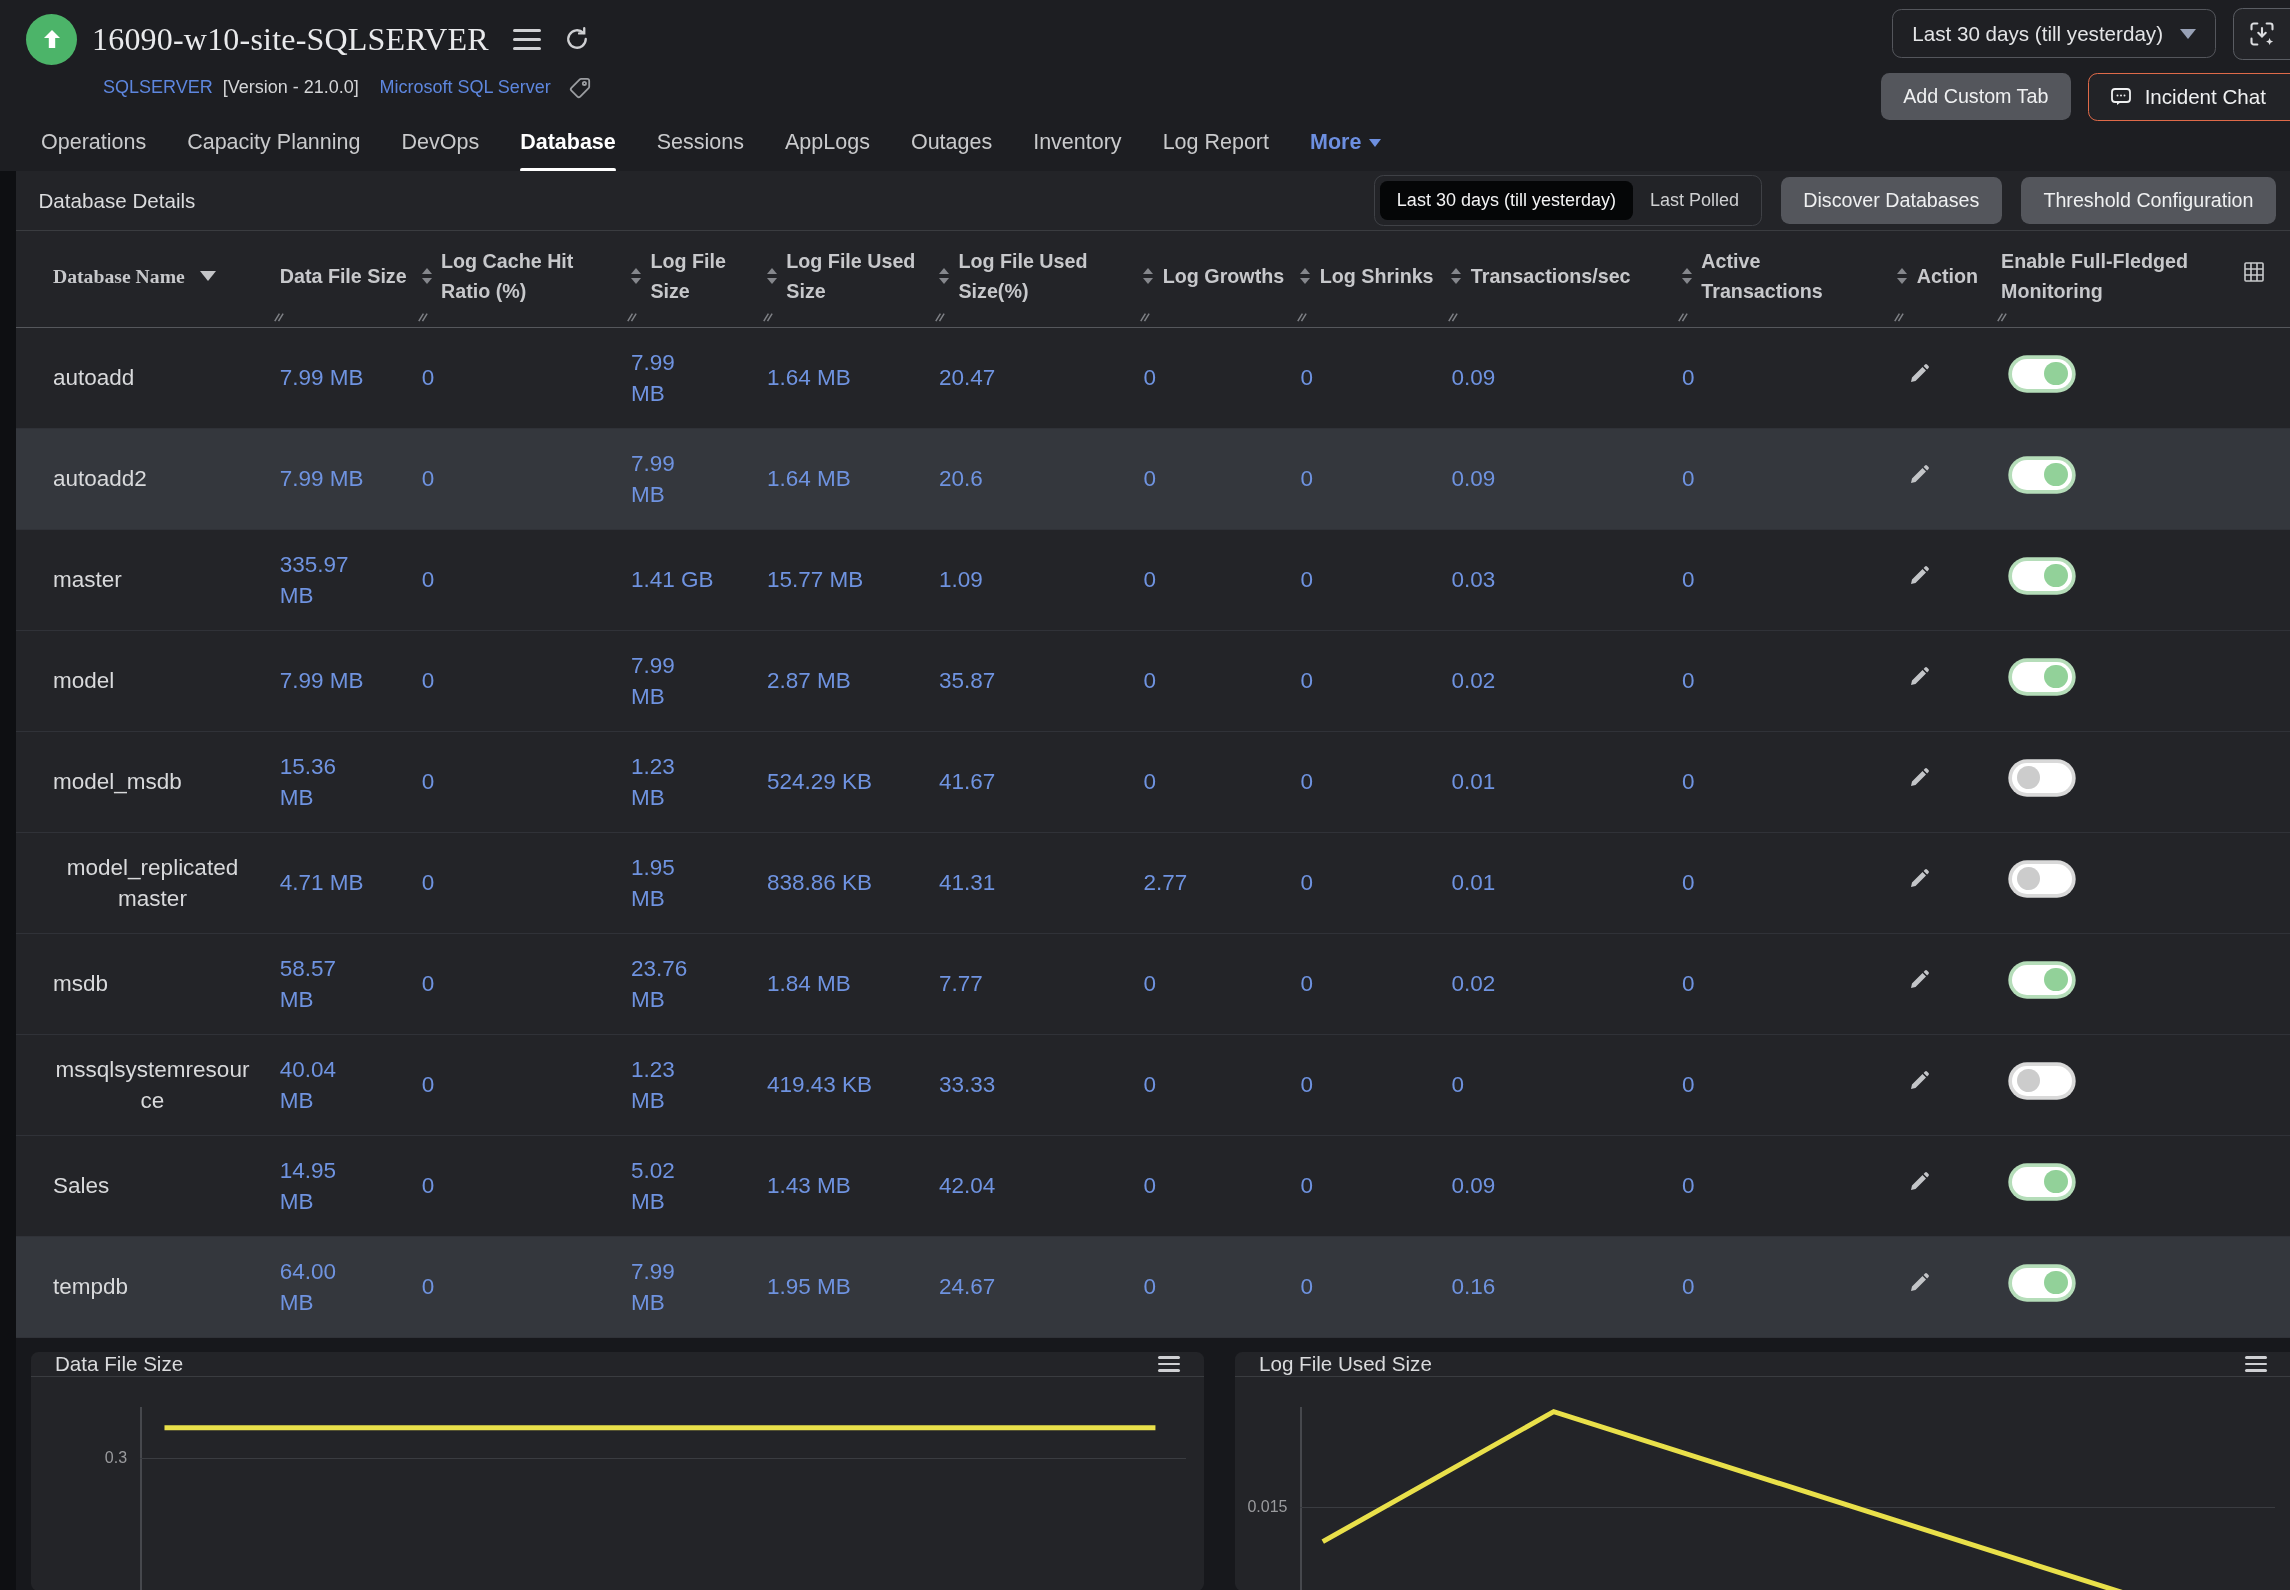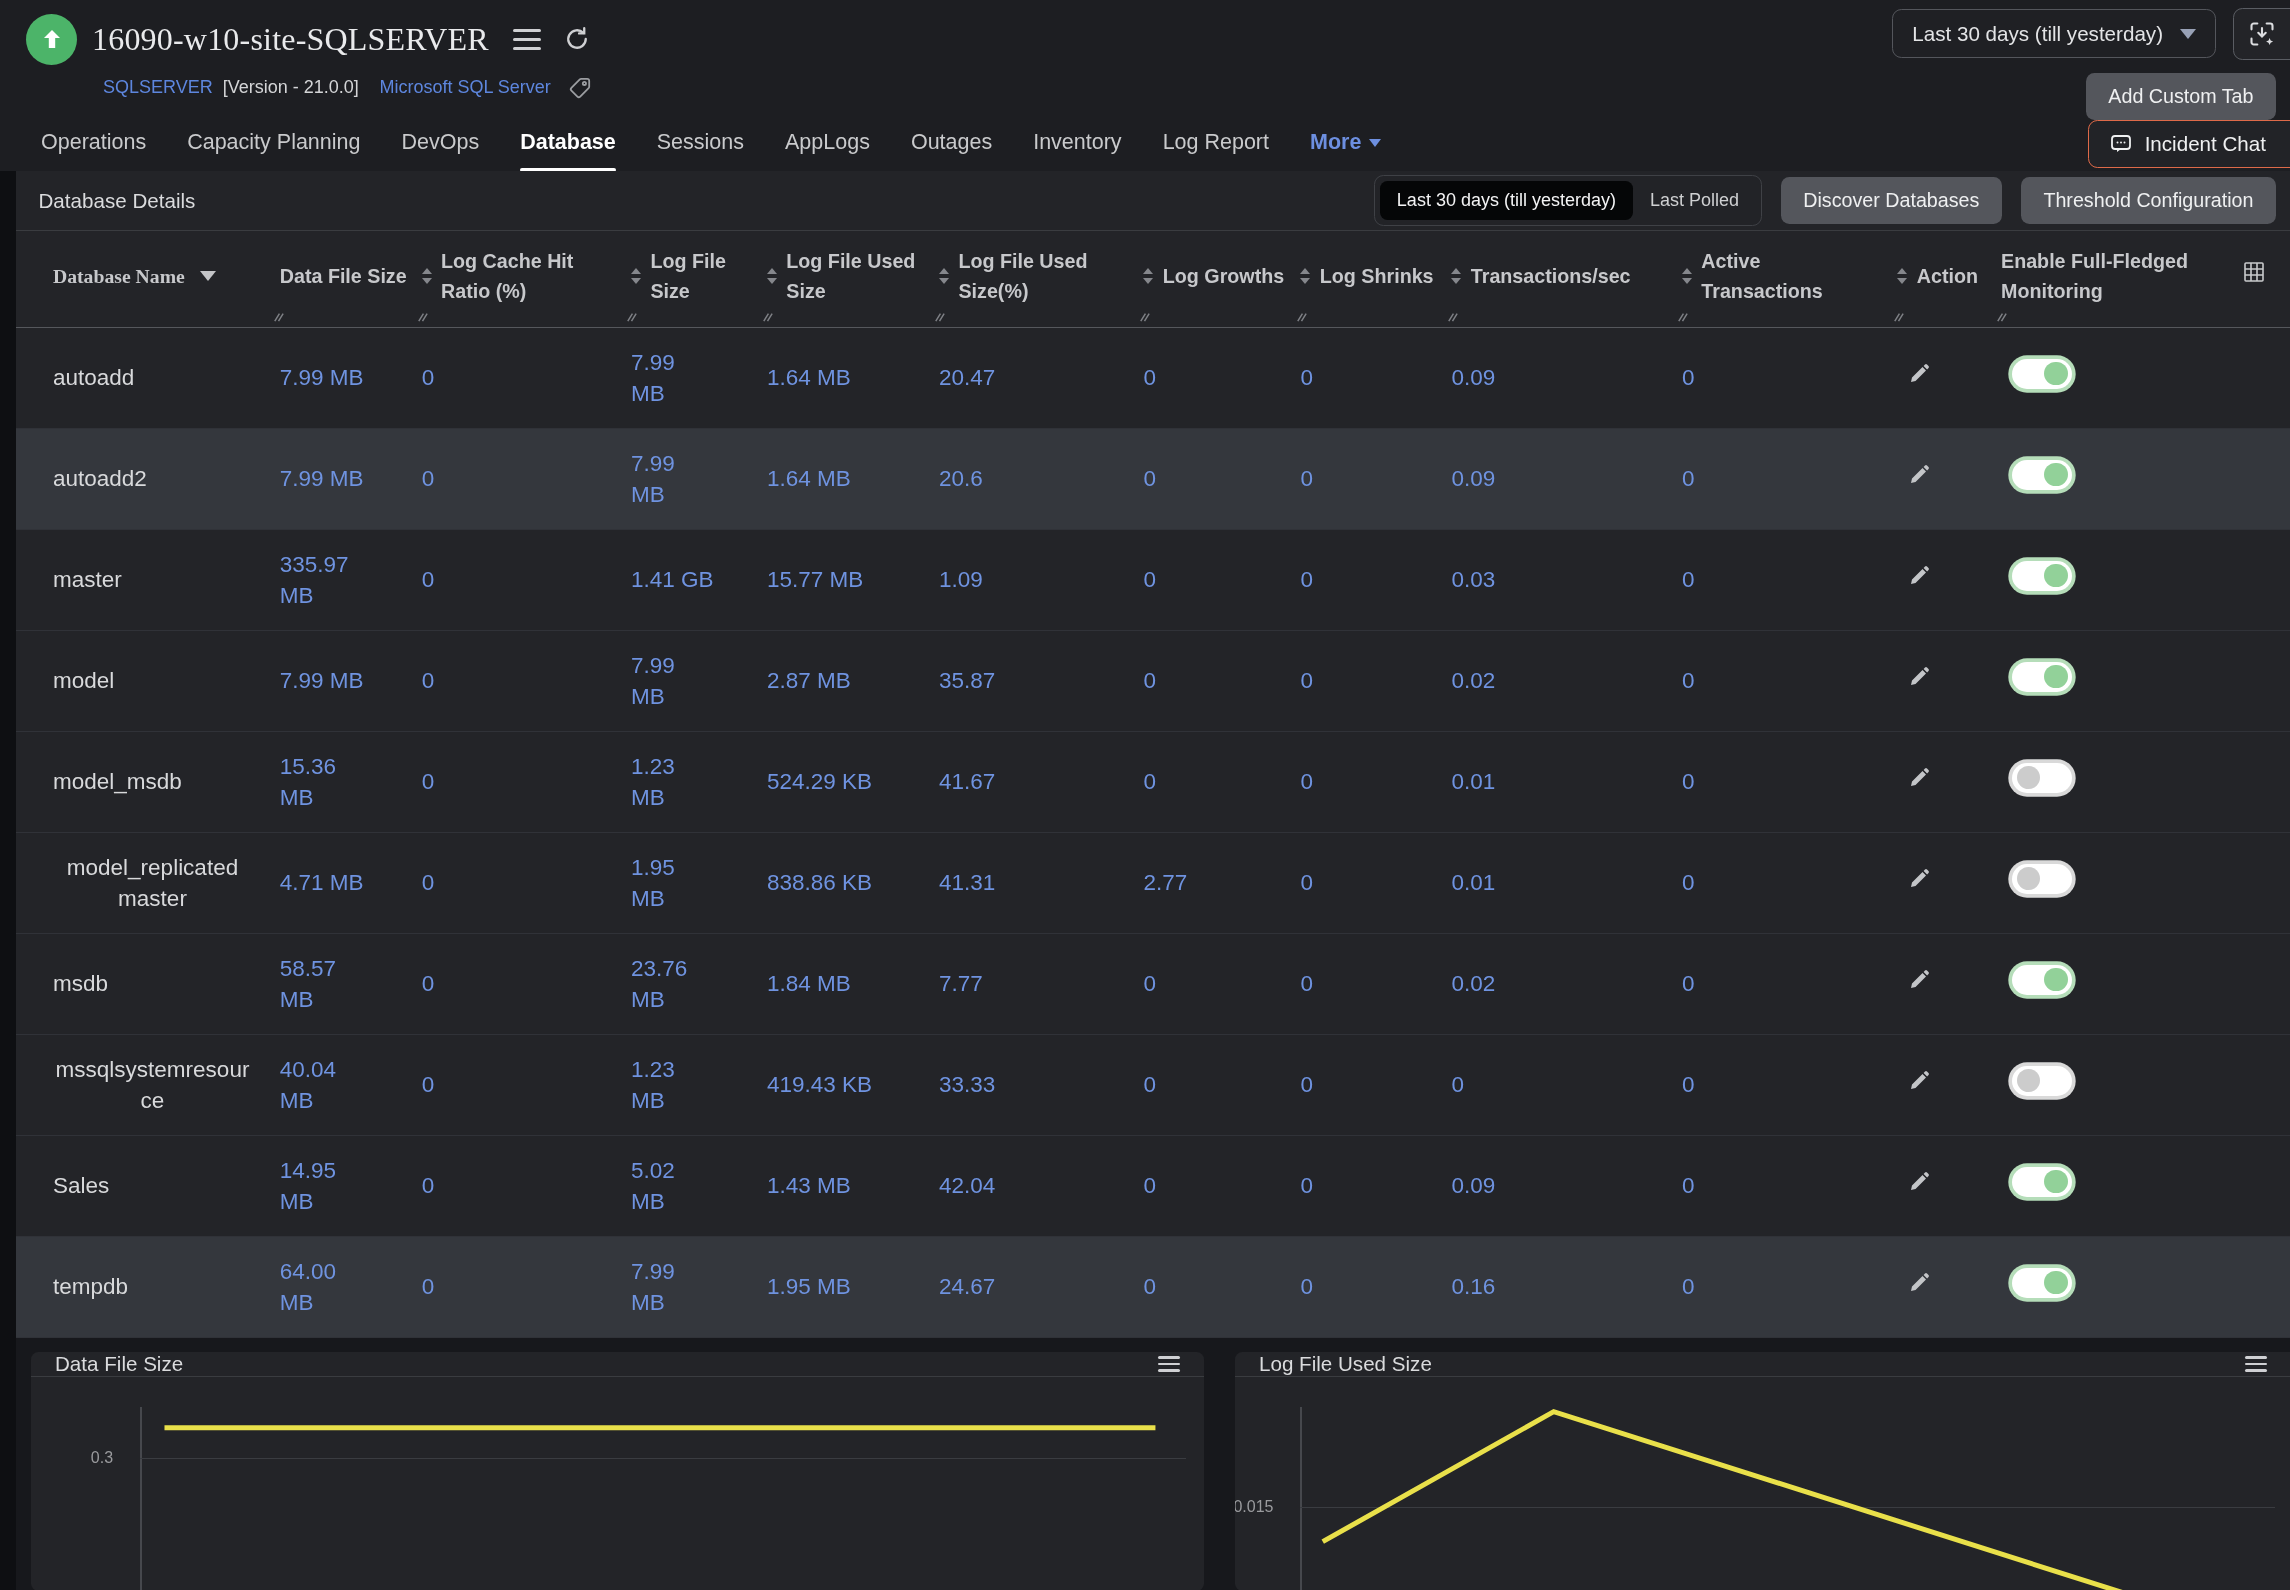--- a/index.html
+++ b/index.html
@@ -30,7 +30,7 @@
   .range-dropdown span { color:#e3e4e6; font-size:20.6px; }
   .caret-down { width:0; height:0; border-left:8.4px solid transparent; border-right:8.4px solid transparent; border-top:10.3px solid #98a1b6; }
   .ai-btn { margin-left:17px; width:58px; height:52px; border:1.9px solid #5a5d63; border-radius:9.4px 0 0 9.4px; background:#232428; display:flex; align-items:center; justify-content:center; cursor:pointer; }
-  .tr-row2 { display:flex; align-items:center; margin-top:13px;flex-direction:column; }
+  .tr-row2 { display:flex; align-items:center; margin-top:13px; }
   .btn-gray { background:#54565c; color:#eff0f1; border:none; border-radius:8.4px; font-size:19.7px; padding:12px 22.5px; font-family:inherit; cursor:pointer; }
   .btn-incident { margin-left:17px; display:flex; align-items:center; gap:11.2px; background:#222327; border:1.9px solid #df6a49; border-radius:9.4px 0 0 9.4px; color:#eff0f1; font-size:20.6px; padding:11.2px 24px 11.2px 20.6px; font-family:inherit; cursor:pointer; }
 

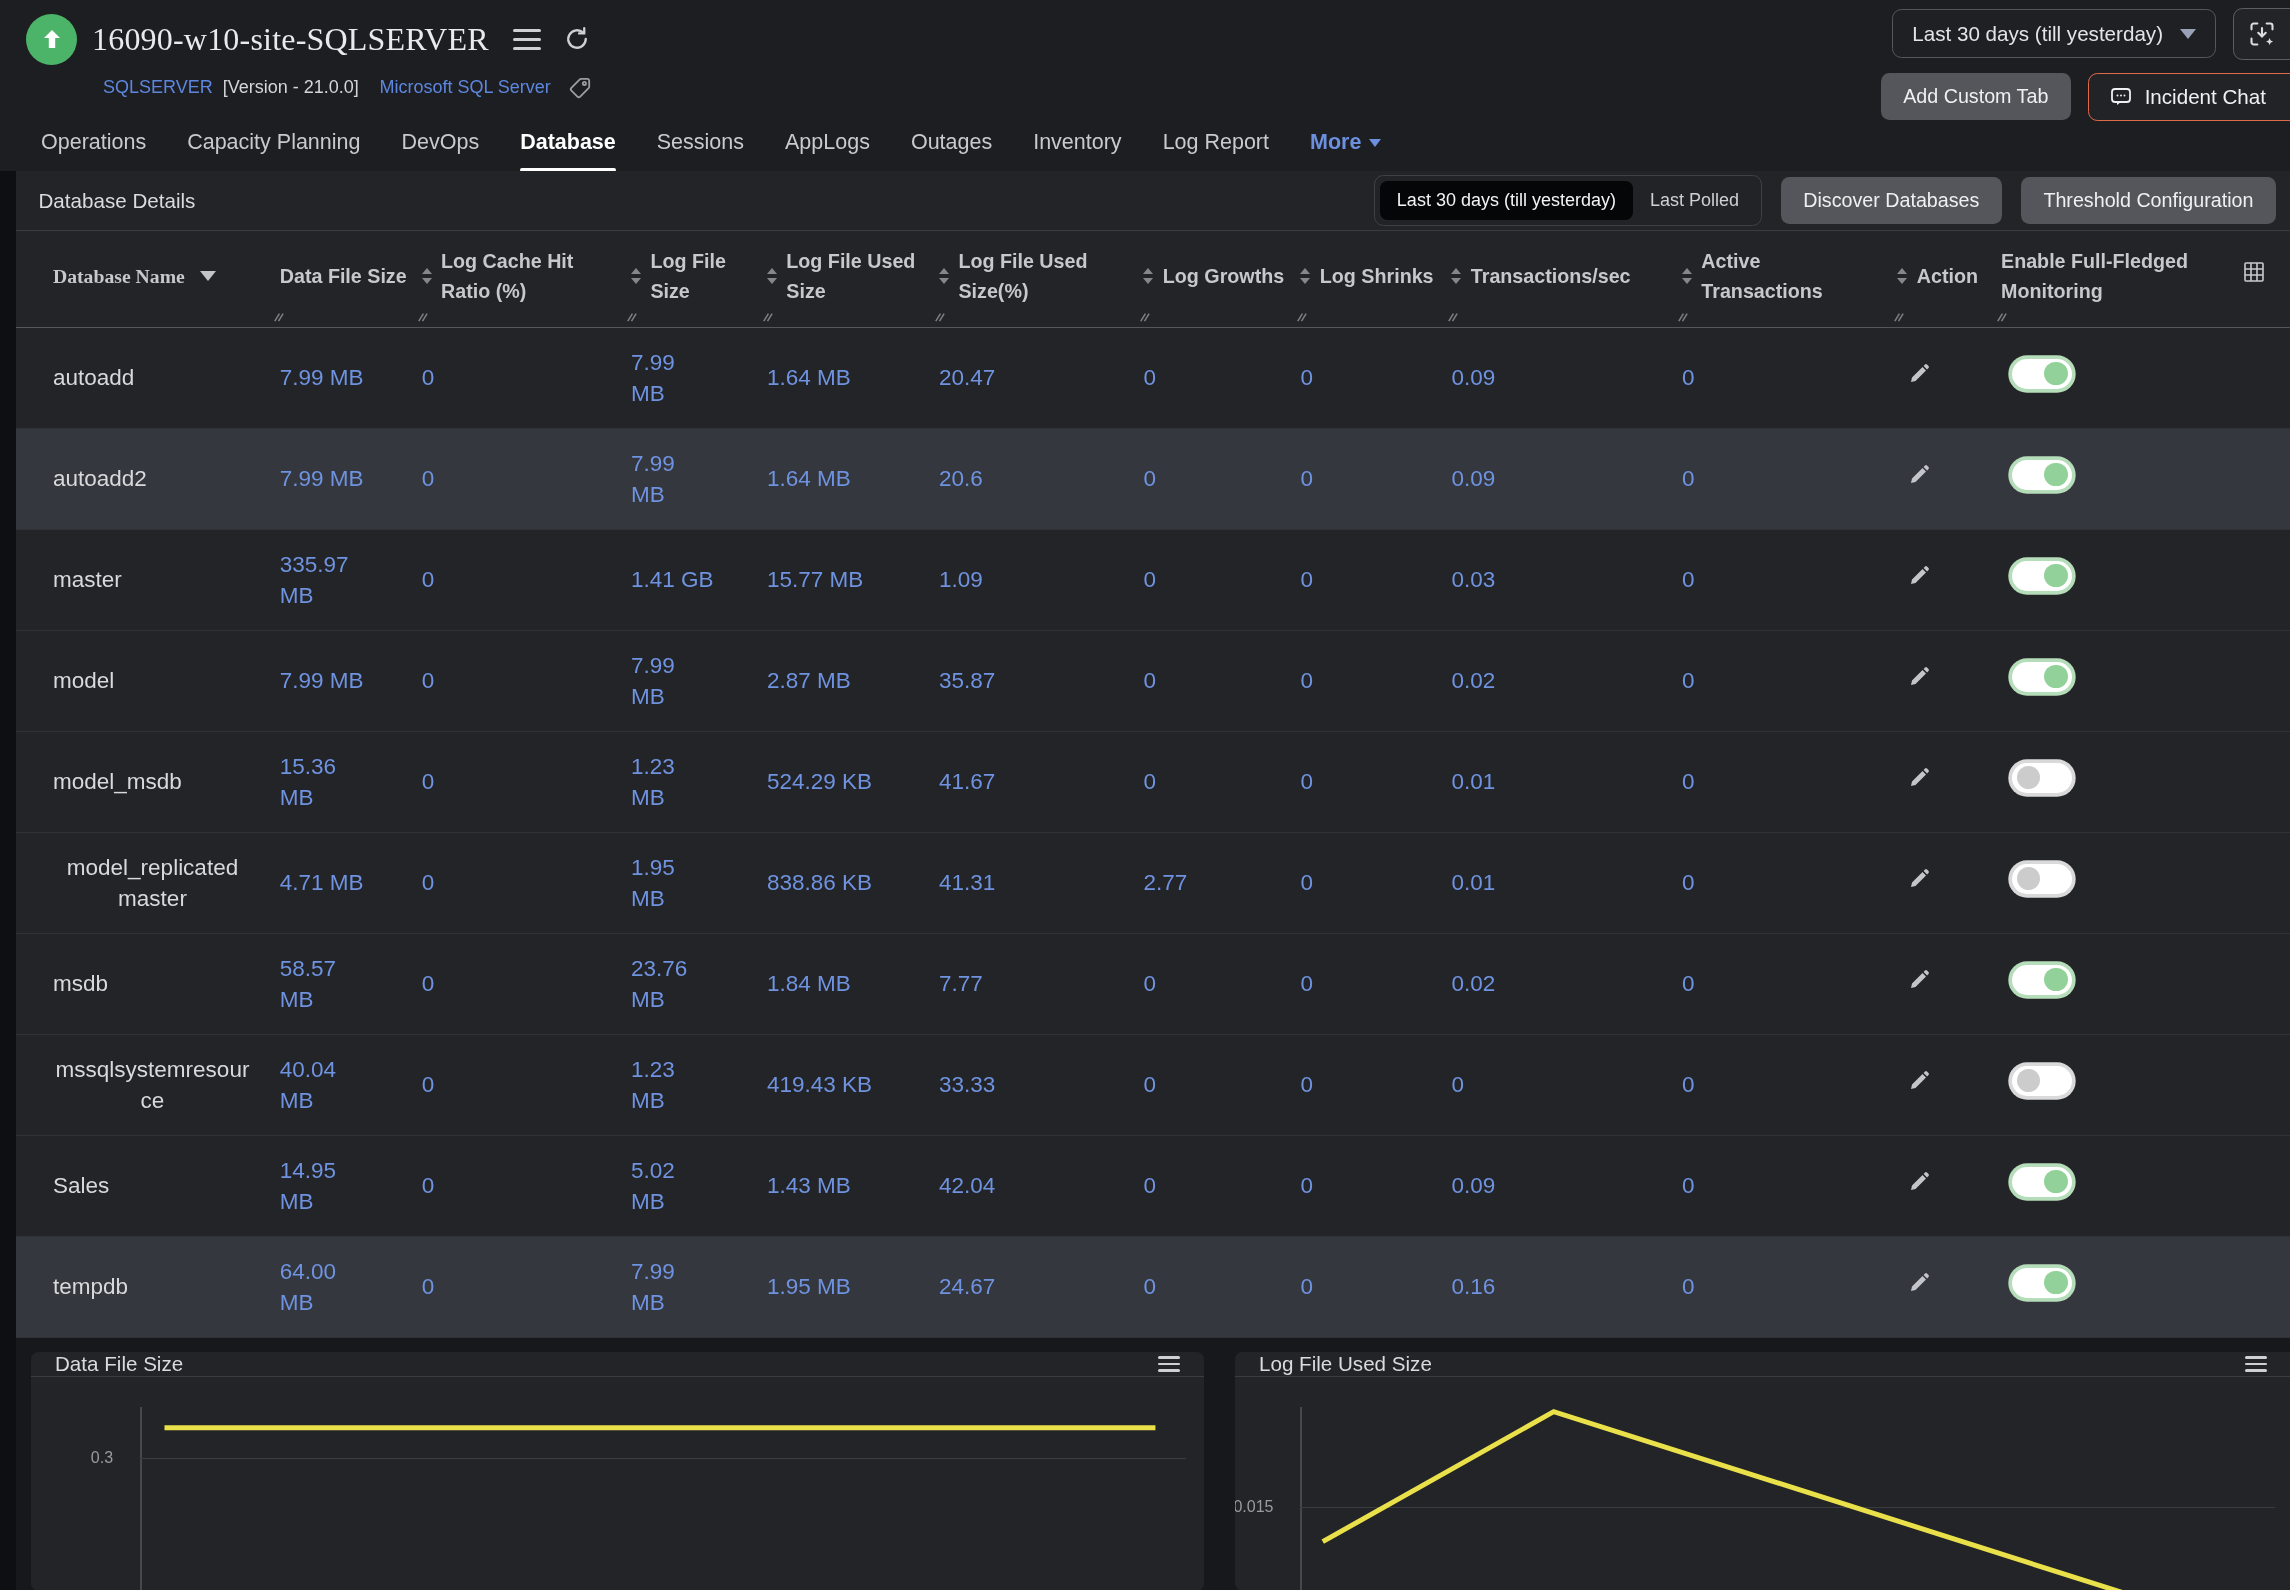--- a/index.html
+++ b/index.html
@@ -97,7 +97,7 @@
   .chart-area { position:relative; height:234px; flex:0 0 auto; overflow:hidden; }
   .y-axis { position:absolute; top:13%; bottom:-20%; width:1.9px; background:#46484d; }
   .gridline { position:absolute; height:0.9px; background:#3a3c41; }
-  .tick { position:absolute; transform:translate(-100%,-50%); font-size:16px; color:#9a9b9e; padding-right:27px; white-space:nowrap;text-align:center; }
+  .tick { position:absolute; transform:translate(-100%,-50%); font-size:16px; color:#9a9b9e; padding-right:13px; white-space:nowrap;text-align:center; }
   .plot-svg { position:absolute; inset:0; width:100%; height:100%; }
   .plot-svg polyline { fill:none; stroke-width:5px; }
 </style>

